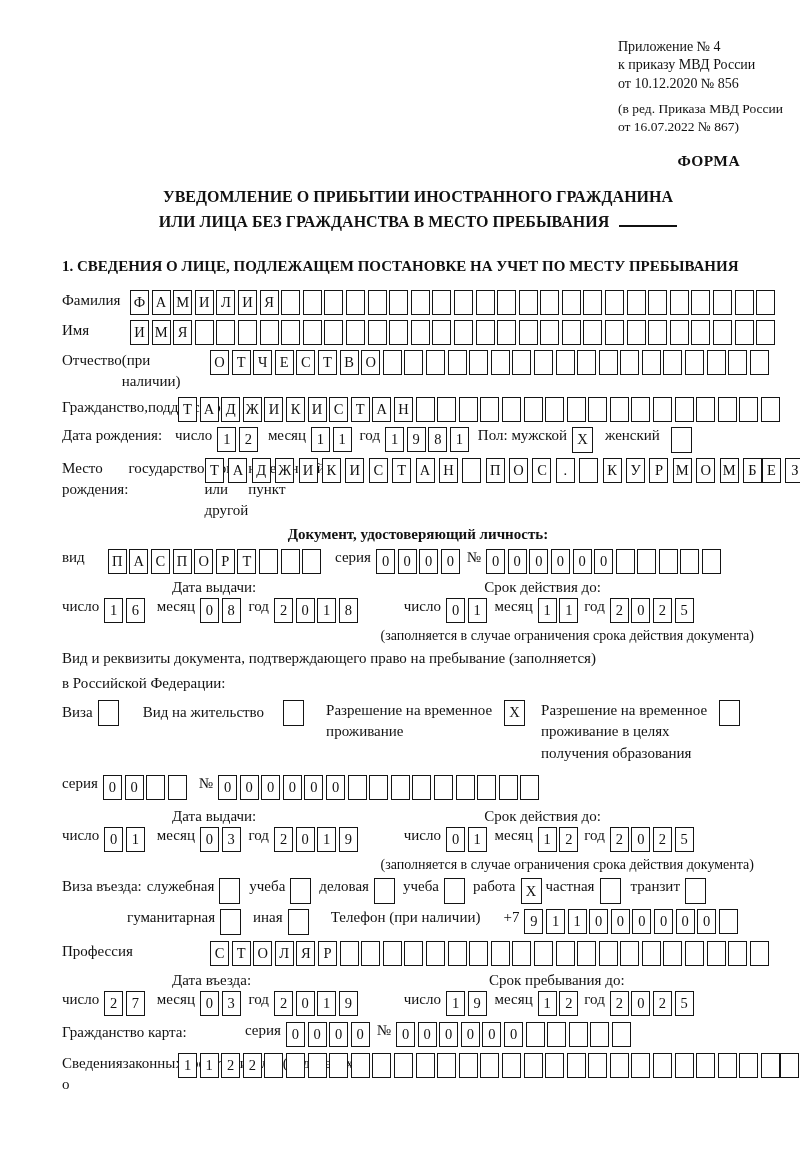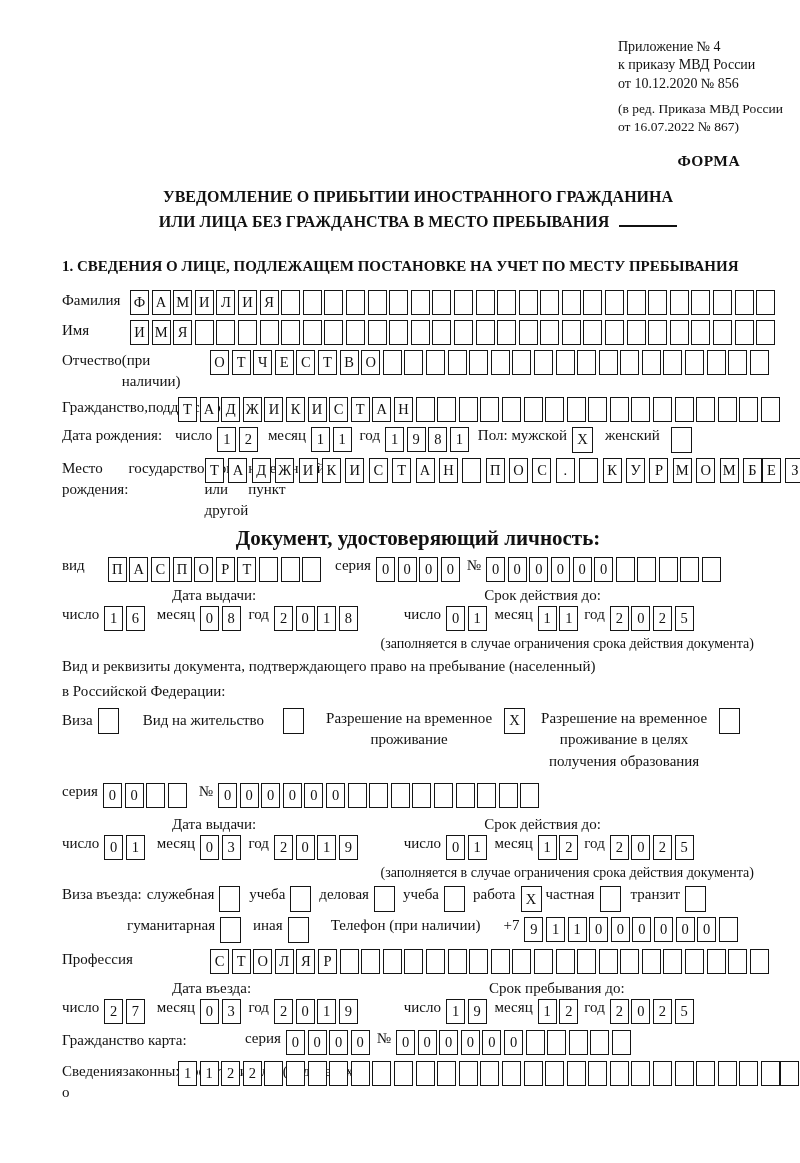--- a/index.html
+++ b/index.html
@@ -29,7 +29,7 @@
   .dlbl{margin:0 5px 0 0}
   .note{font-size:14px}
   .ctr{text-align:center;line-height:1.45}
-  .hdr{font-weight:bold;text-align:center;font-size:21px;margin:4px 0 6px 0}
+  .hdr{font-weight:bold;text-align:center;font-size:15px;margin:4px 0 6px 0}
 </style>
 </head>
 <body>

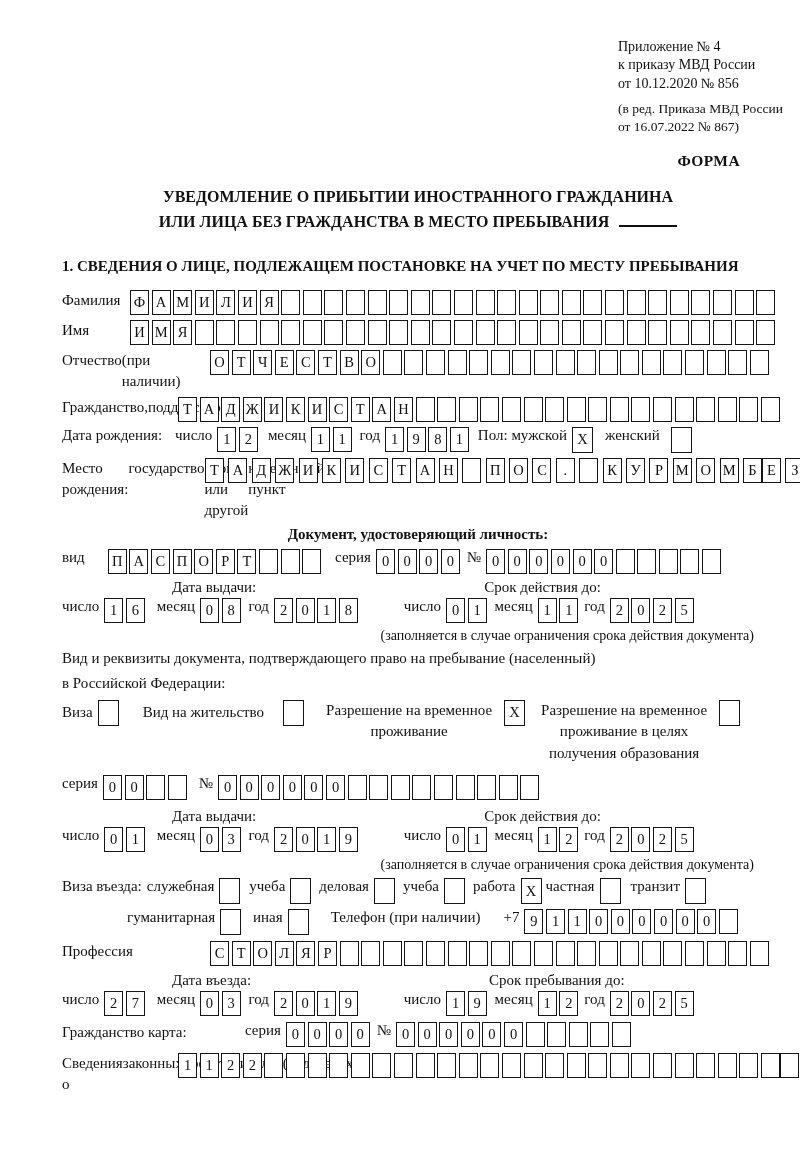--- a/index.html
+++ b/index.html
@@ -403,7 +403,7 @@
   </div>
 
   <div class="row" style="margin-top:6px;margin-bottom:8px">
-    <span>Вид и реквизиты документа, подтверждающего право на пребывание (населенный)</span>
+    <span>Вид и реквизиты документа, подтверждающего право на пребывание (заполняется)</span>
   </div>
   <div class="row" style="margin-bottom:8px">
     <span>в Российской Федерации:</span>

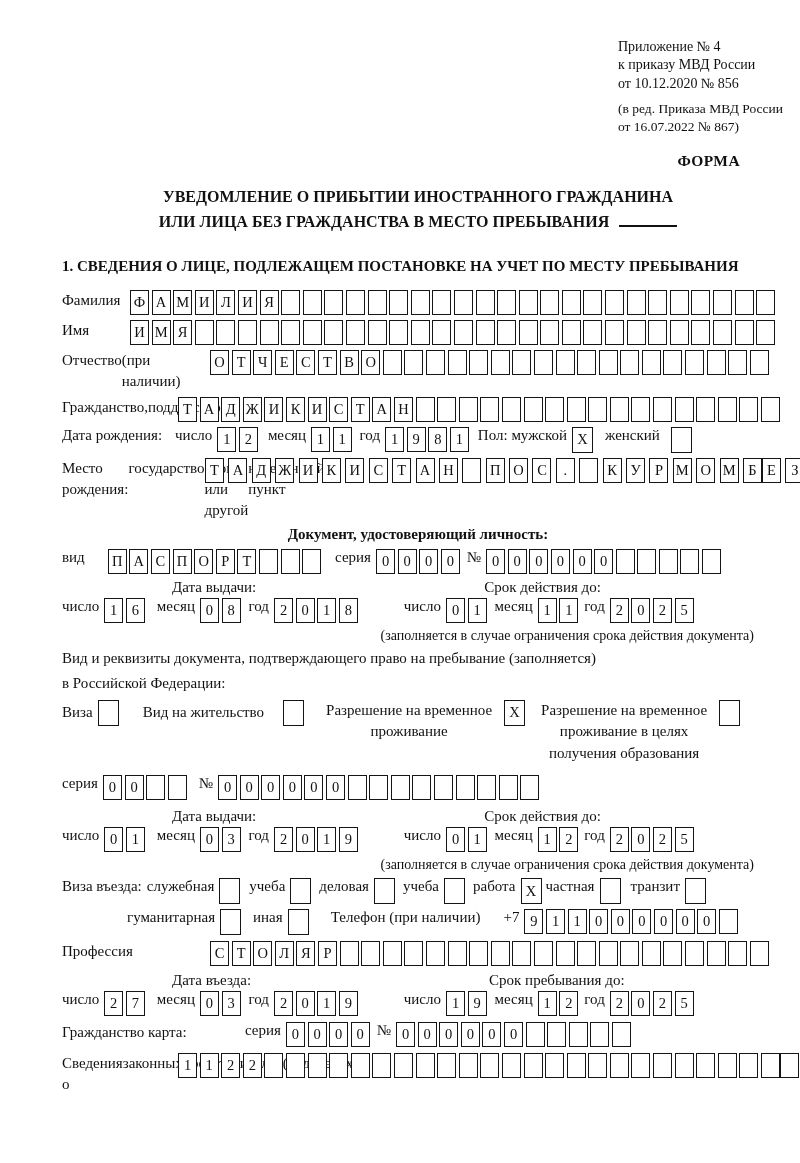--- a/index.html
+++ b/index.html
@@ -28,7 +28,7 @@
   .col .boxes{margin-bottom:5.5px}
   .dlbl{margin:0 5px 0 0}
   .note{font-size:14px}
-  .ctr{text-align:center;line-height:1.45}
+  .ctr{text-align:left;line-height:1.45}
   .hdr{font-weight:bold;text-align:center;font-size:15px;margin:4px 0 6px 0}
 </style>
 </head>

